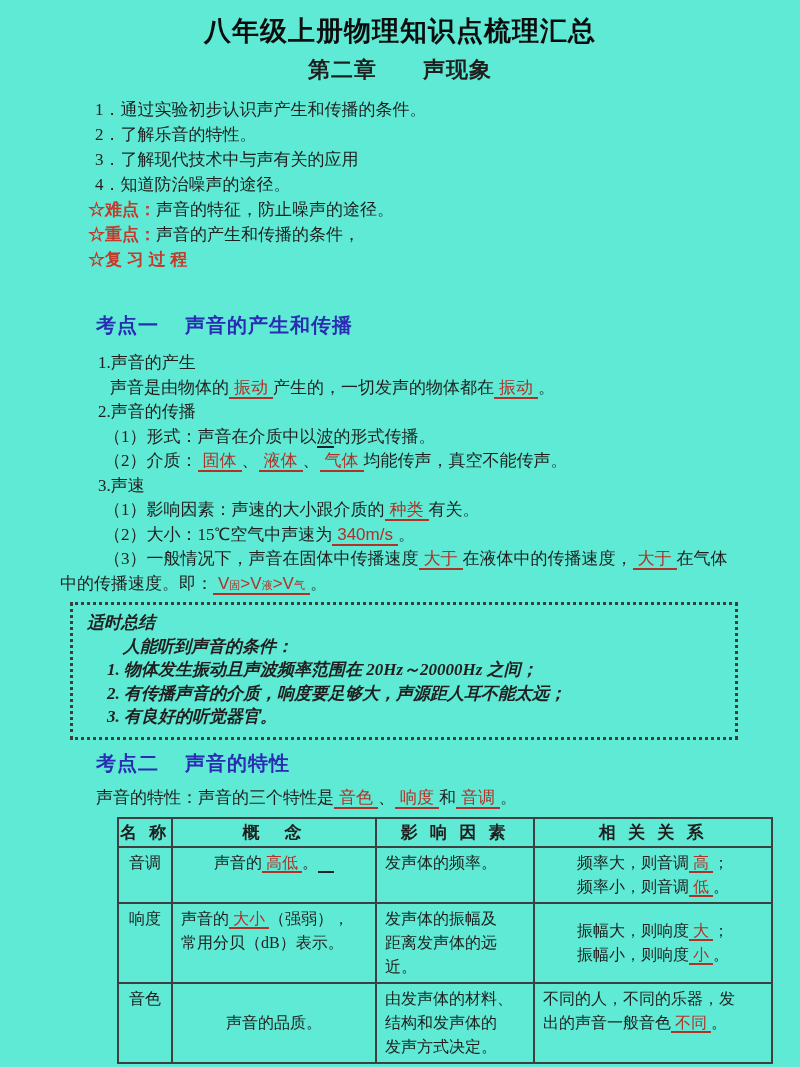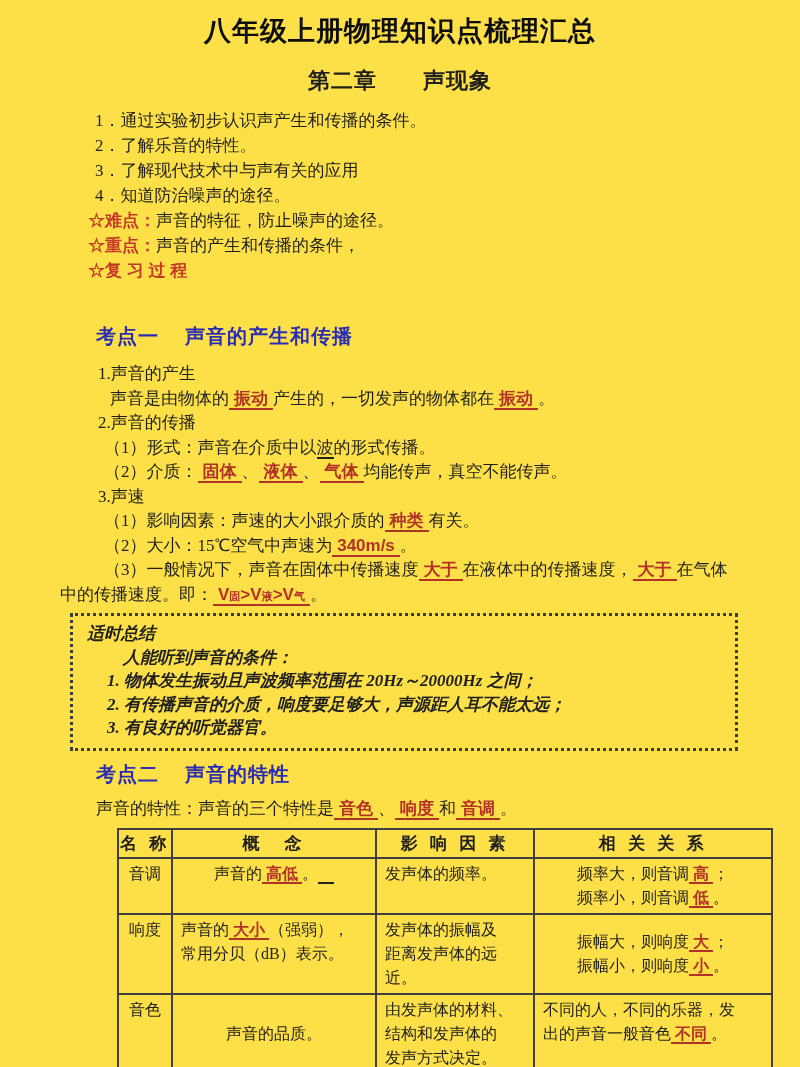--- a/index.html
+++ b/index.html
@@ -12,7 +12,7 @@
   html,body{margin:0;padding:0;background:#e9e9e6;}
   .page{
     width:800px;height:1067px;margin:0 auto;overflow:hidden;
-    background:#fde047;color:var(--ink);
+    background:#5eead4;color:var(--ink);
     font-family:"Liberation Serif",serif;
   }
   .title{

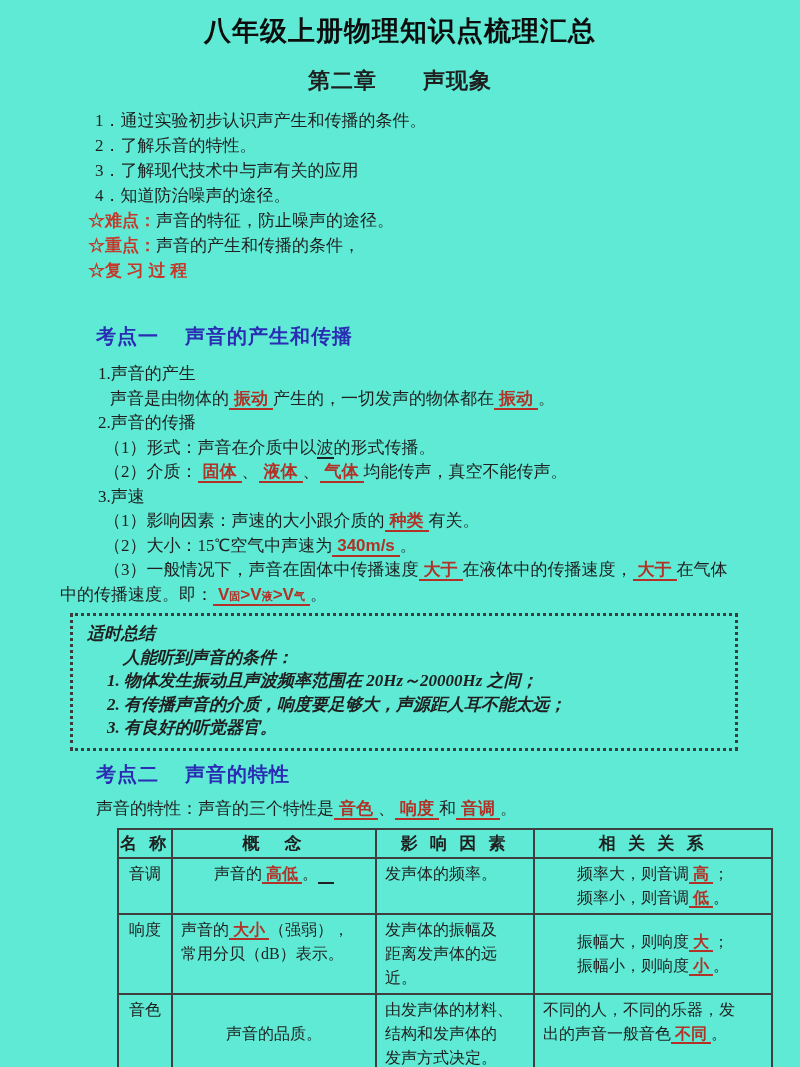--- a/index.html
+++ b/index.html
@@ -21,7 +21,7 @@
     font-size:27px;font-weight:bold;letter-spacing:1px;color:#0d0d0d;
   }
   .chapter{
-    margin-top:17px;text-align:center;
+    margin-top:6px;text-align:center;
     font-size:22px;font-weight:bold;letter-spacing:1px;
   }
   .review{margin:12px 60px 0 88px;font-size:17px;}

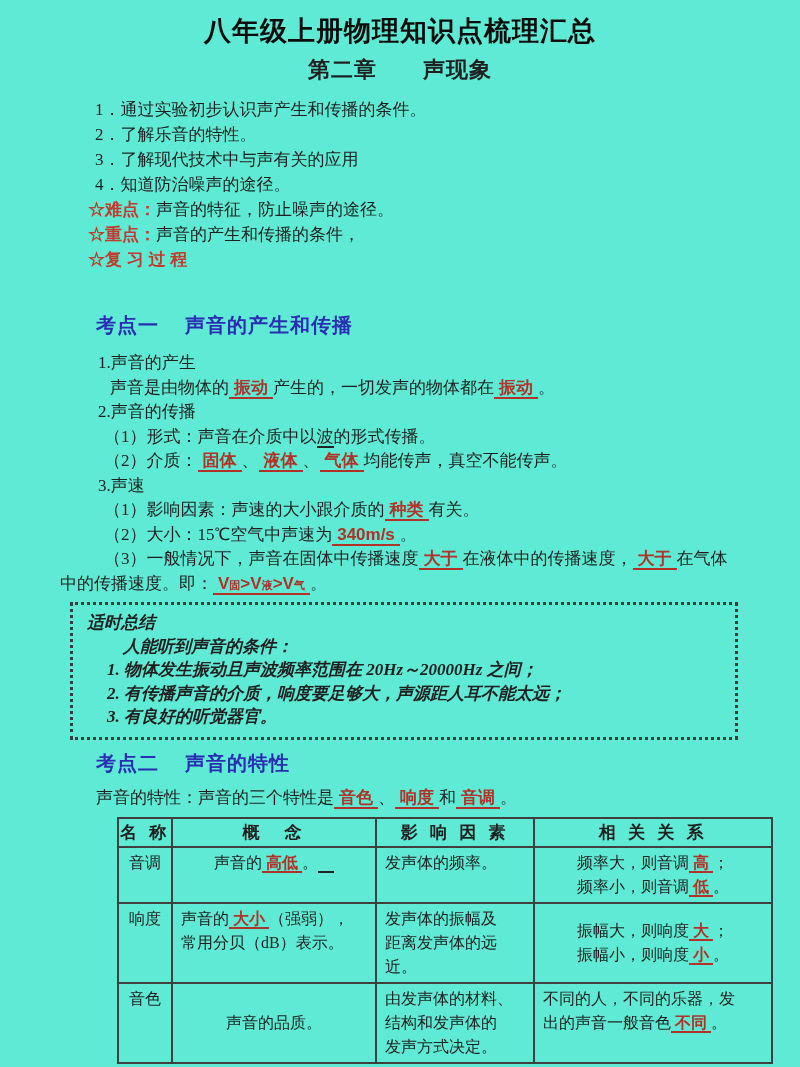--- a/index.html
+++ b/index.html
@@ -47,7 +47,7 @@
   .b2{text-indent:50px;}
   .b3{text-indent:44px;}
   .seg-b{
-    color:var(--red2);font-weight:bold;
+    color:var(--red2);font-weight:normal;
     font-family:"Liberation Sans",sans-serif;
     border-bottom:2px solid var(--red2);
     padding:0 5px;

